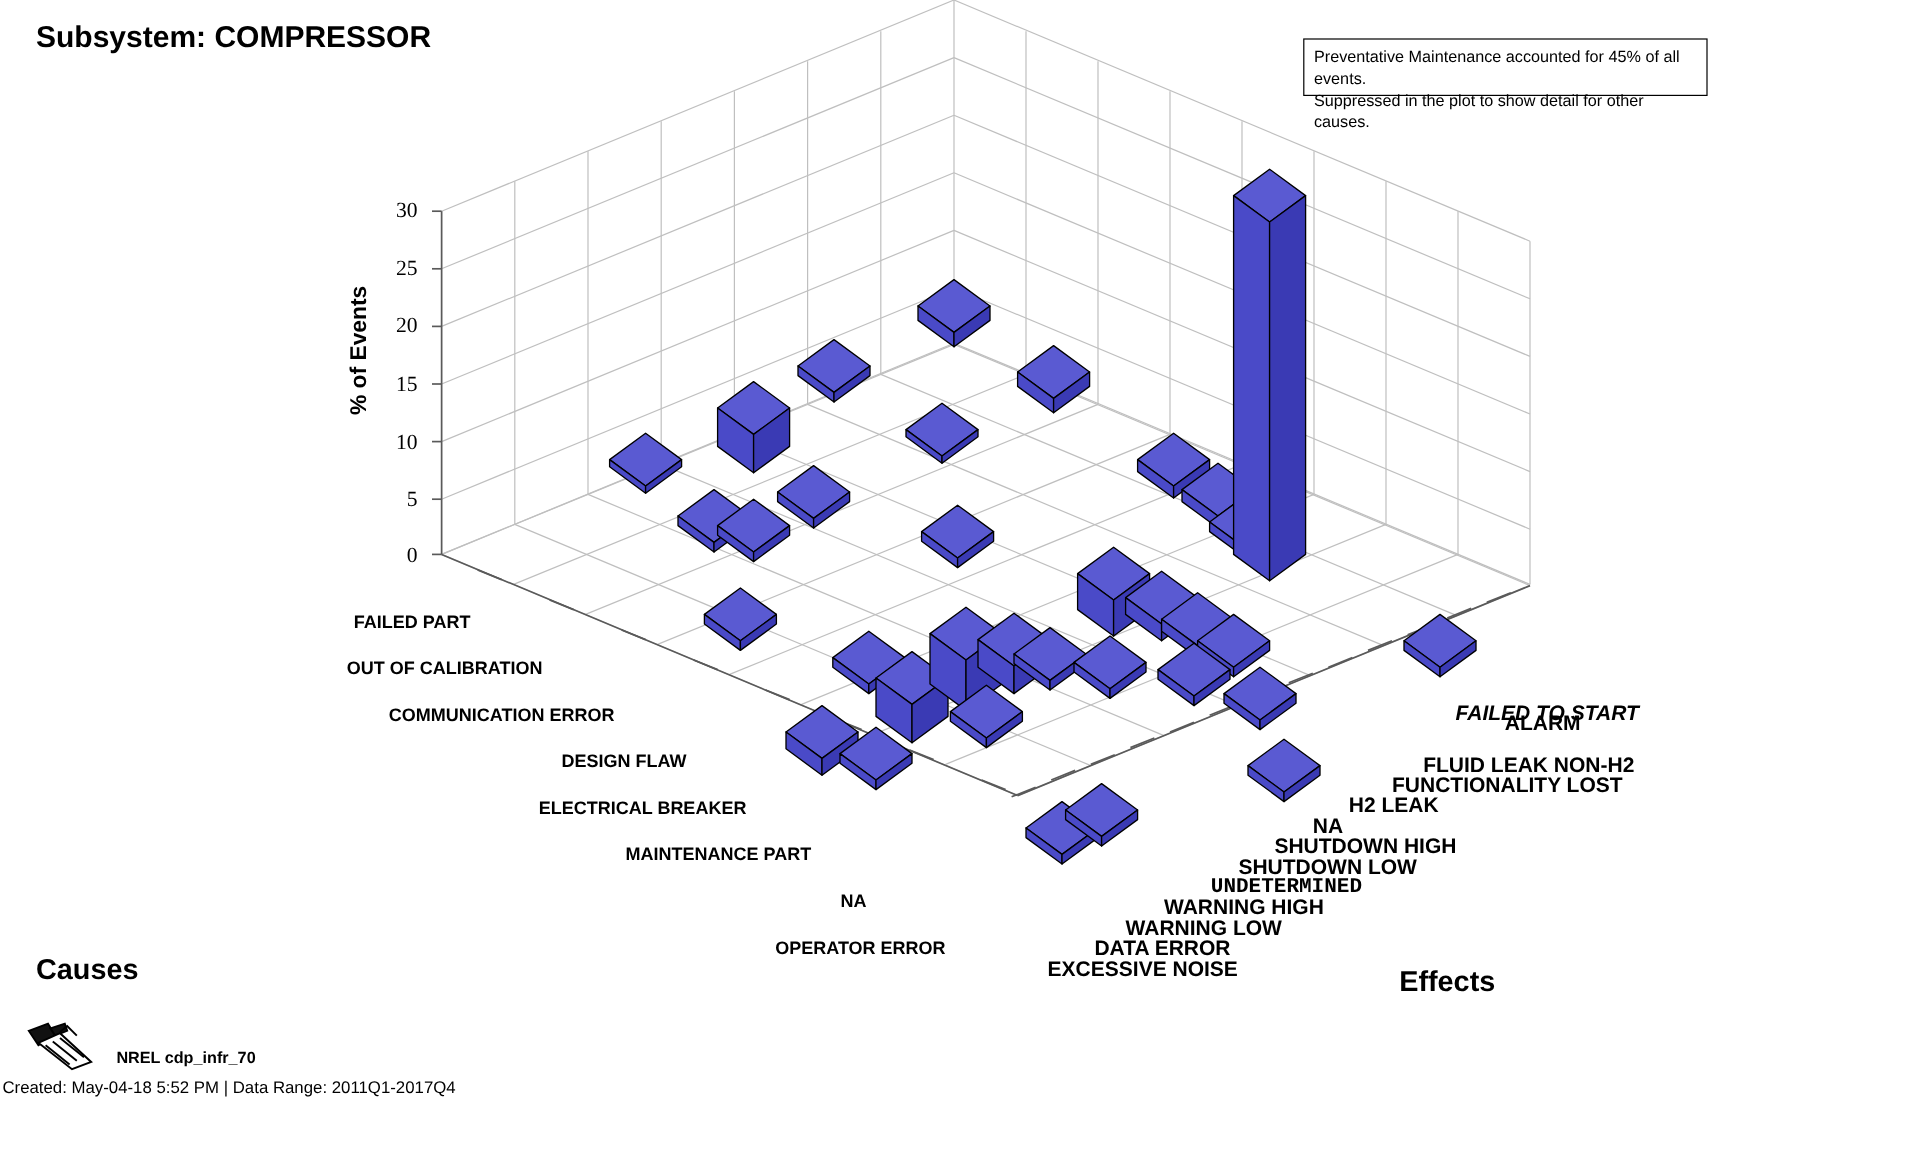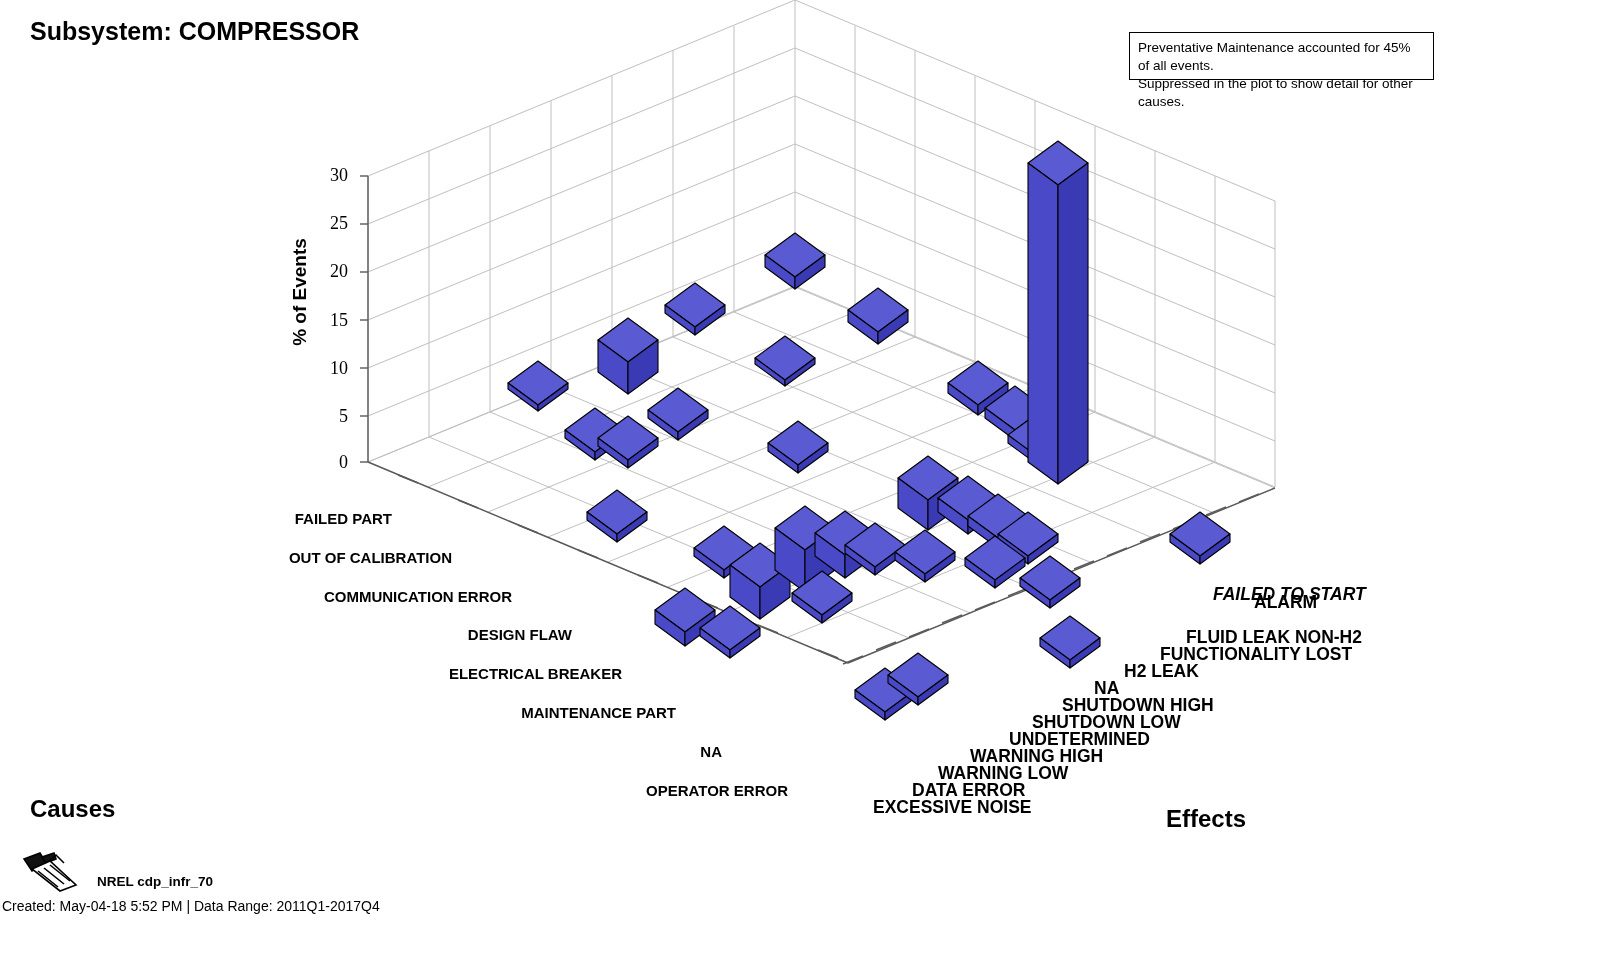--- a/index.html
+++ b/index.html
@@ -36,7 +36,7 @@
     position: absolute;
     left: 1086px;
     top: 32px;
-    width: 305px;
+    width: 337px;
     height: 48px;
     border: 1px solid #000;
     background: #fff;
@@ -44,7 +44,6 @@
     padding: 6px 8px 0 8px;
     font-size: 13.5px;
     line-height: 18px;
-    margin-left: 43px;
   }
 
   .ylabel {

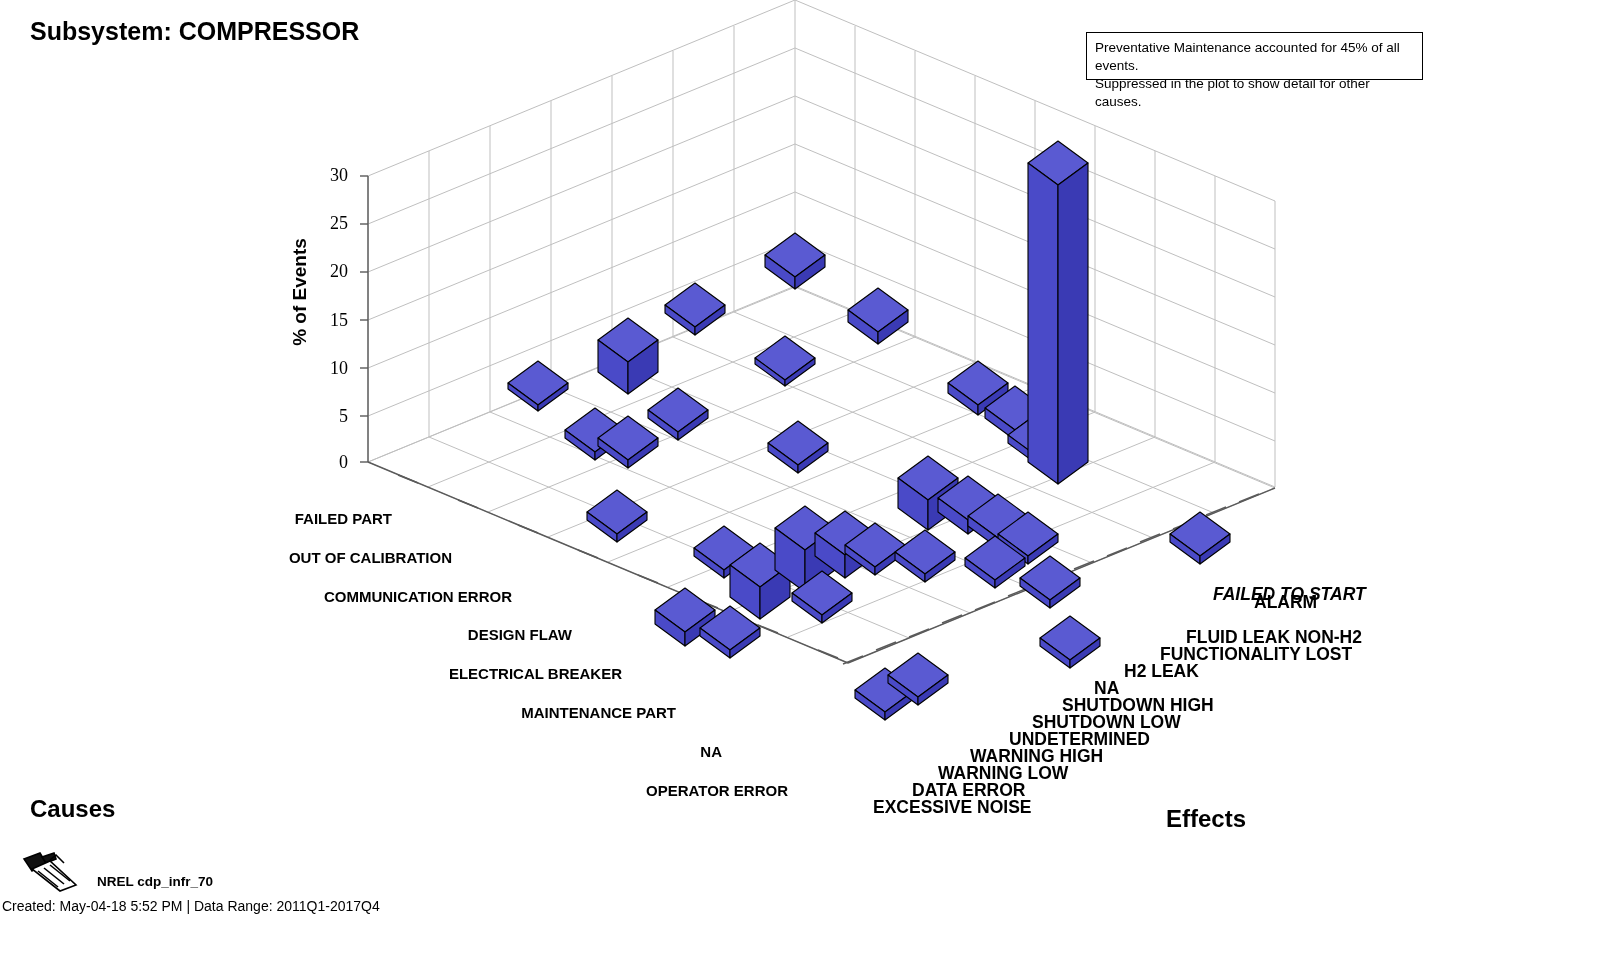--- a/index.html
+++ b/index.html
@@ -454,7 +454,7 @@
   <div class="effect-label" style="left:1094px; top:678px;">NA</div>
   <div class="effect-label" style="left:1062px; top:695px;">SHUTDOWN HIGH</div>
   <div class="effect-label" style="left:1032px; top:712px;">SHUTDOWN LOW</div>
-  <div class="effect-label" style="left:1009px; top:729px;">UNDETERMINED</div>
+  <div class="effect-label" style="left:1009px; top:729px;font-family:Liberation Mono, monospace;">UNDETERMINED</div>
   <div class="effect-label" style="left:970px; top:746px;">WARNING HIGH</div>
   <div class="effect-label" style="left:938px; top:763px;">WARNING LOW</div>
   <div class="effect-label" style="left:912px; top:780px;">DATA ERROR</div>

